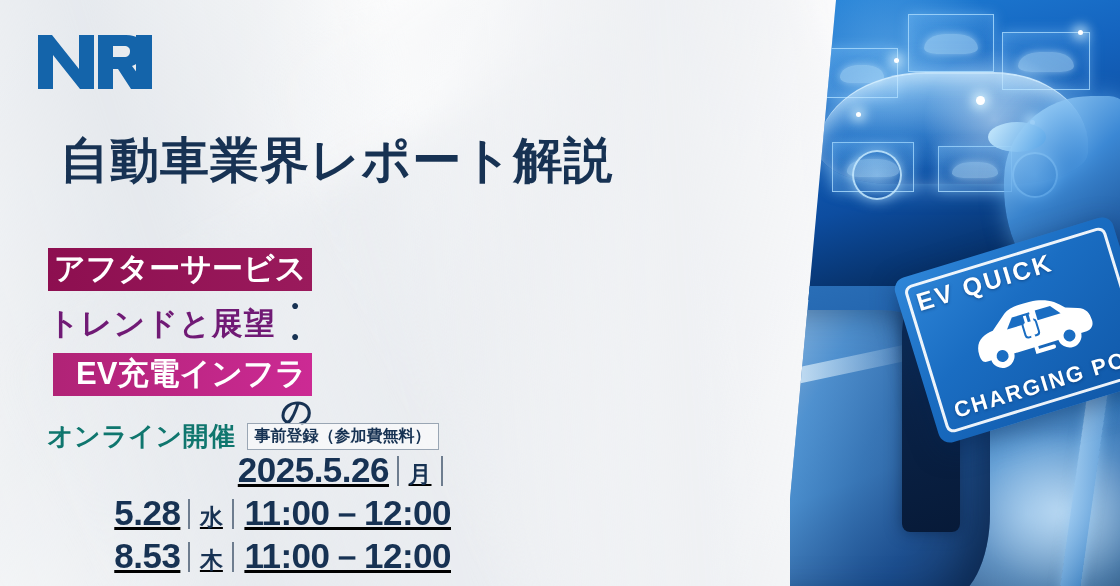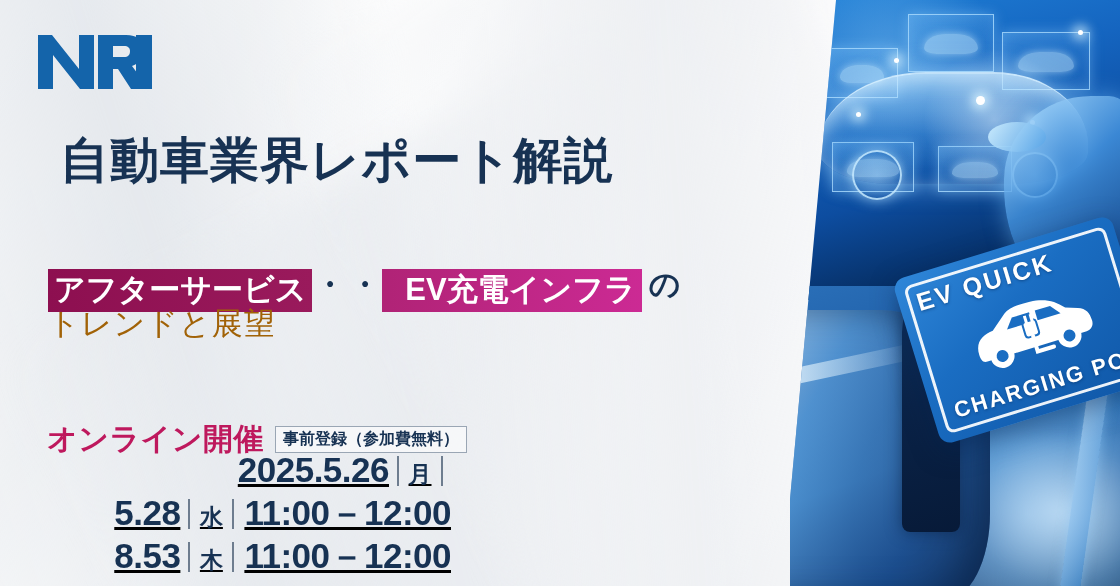--- a/index.html
+++ b/index.html
@@ -272,13 +272,14 @@
 
   .subtitle-line1 {
     position: absolute;
-    left: 48px; top: 269px;
+    left: 48px; top: 248px;
     display: flex;
-    align-items: flex-start;
+    align-items: flex-end;
     white-space: nowrap;
     font-size: 31px;
     font-weight: bold;
     line-height: 1;
+    flex-direction: column;
   }
   .hl {
     color: #ffffff;

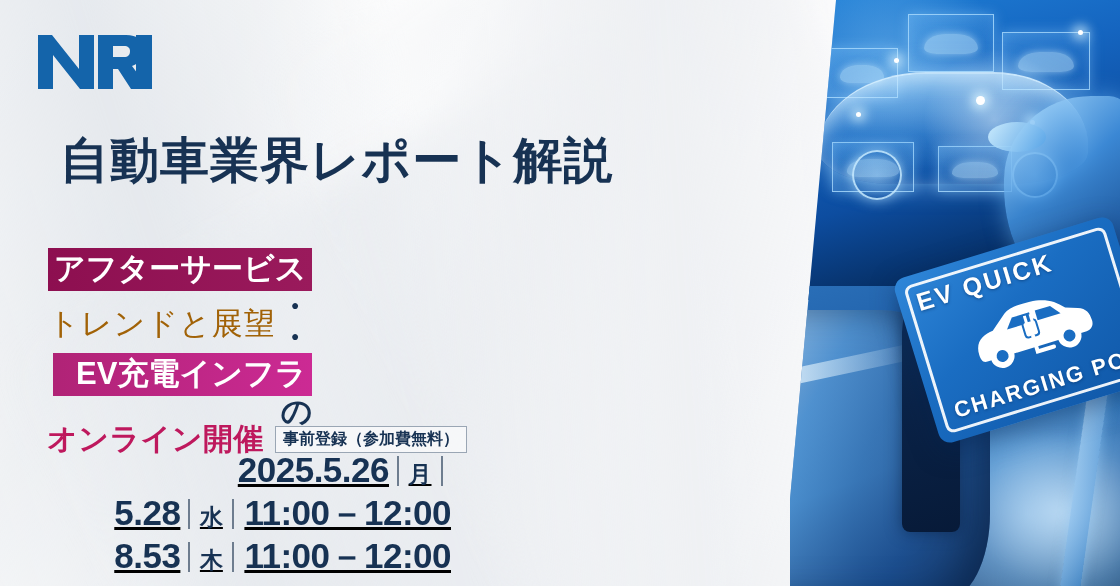--- a/index.html
+++ b/index.html
@@ -301,9 +301,9 @@
   .subtitle-line2 {
     position: absolute;
     left: 48px; top: 303px;
-    color: #a16207;
+    color: #701a75;
     font-size: 31px;
-    font-weight: normal;
+    font-weight: bold;
     letter-spacing: 1px;
     white-space: nowrap;
   }

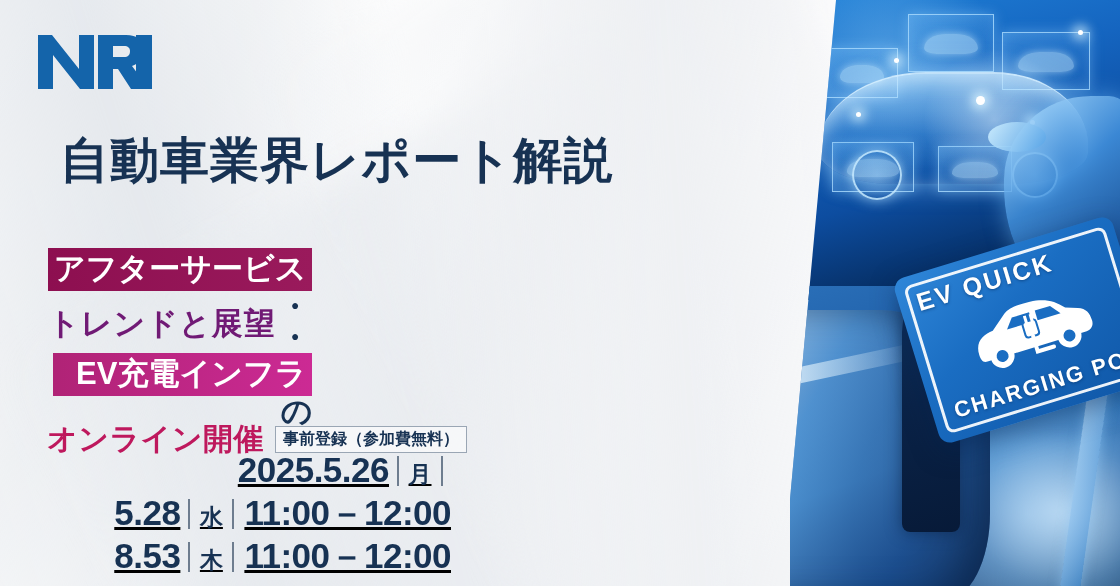--- a/index.html
+++ b/index.html
@@ -326,8 +326,8 @@
     white-space: nowrap;
   }
   .online-label {
-    color: #be185d;
-    font-size: 30px;
+    color: #0f766e;
+    font-size: 26px;
     font-weight: bold;
     letter-spacing: .5px;
   }

